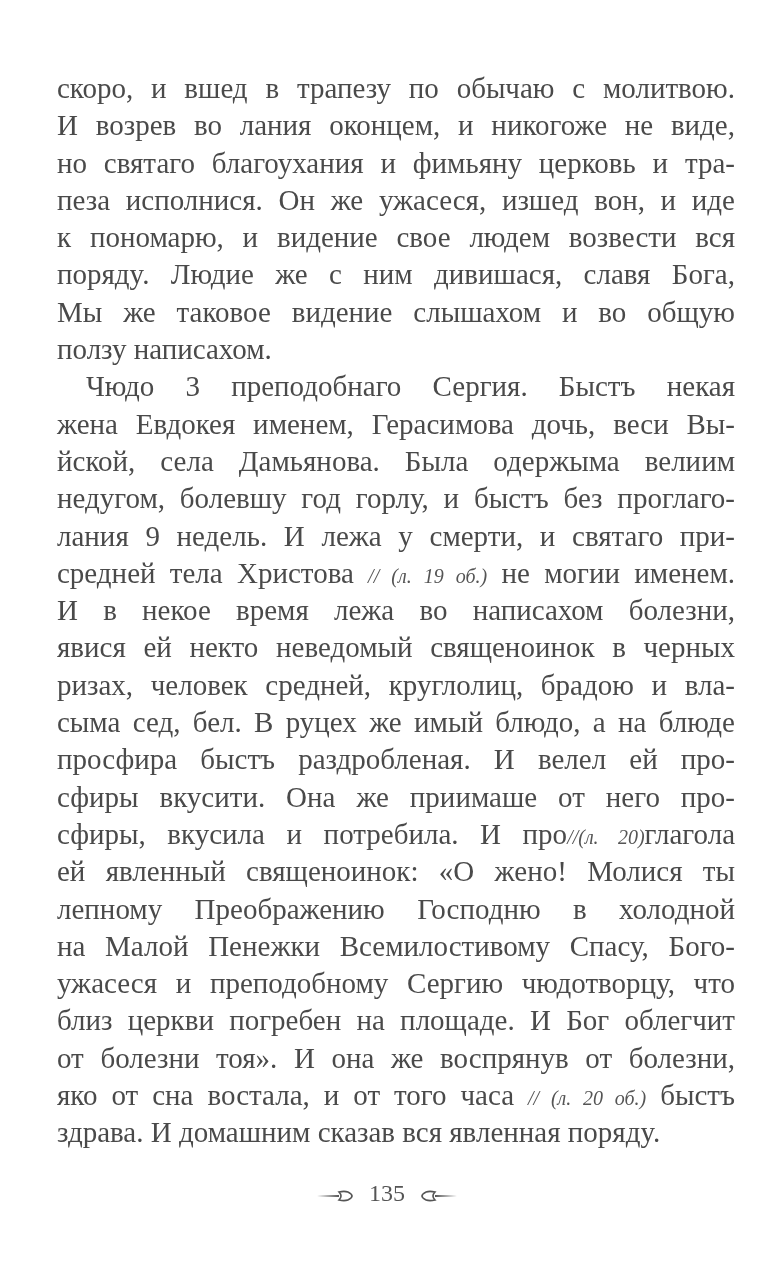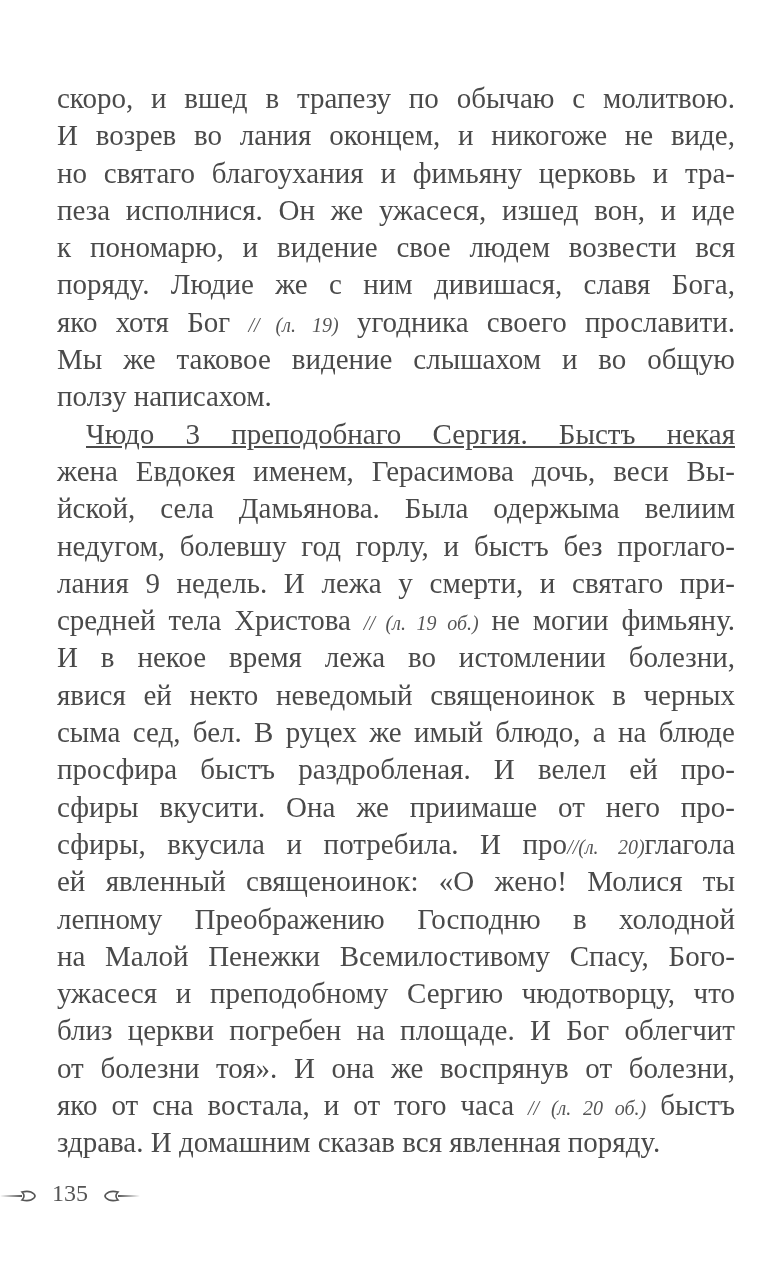--- a/index.html
+++ b/index.html
@@ -5,7 +5,7 @@
   html, body { margin: 0; padding: 0; background: #ffffff; }
   body { width: 774px; height: 1261px; position: relative; overflow: hidden; }
   .page {
-    position: absolute; left: 57px; top: 80px; width: 678px;
+    position: absolute; left: 57px; top: 70px; width: 678px;
     font-family: "Liberation Serif", "DejaVu Serif", serif;
     font-size: 29px; line-height: 37.3px; color: #4a4a4a;
     font-stretch: condensed;

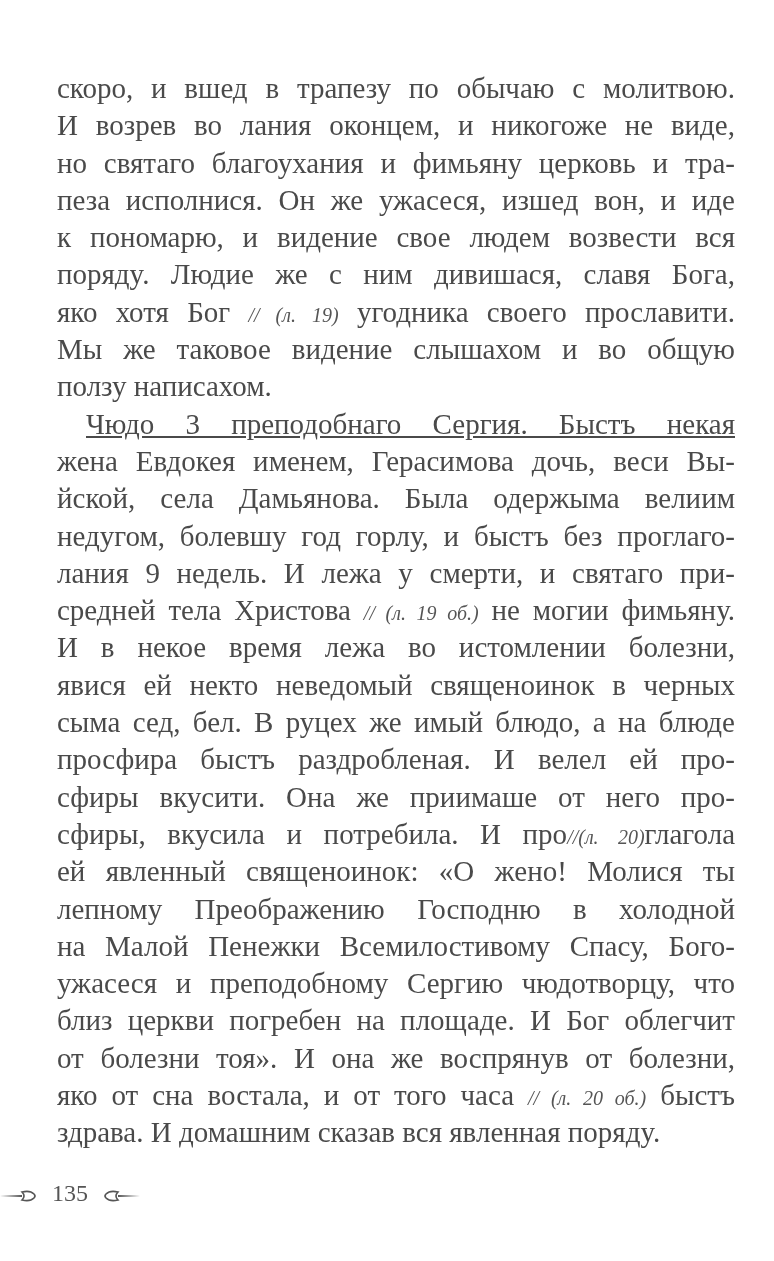--- a/index.html
+++ b/index.html
@@ -34,7 +34,6 @@
     <span class="line">пеза исполнися. Он же ужасеся, изшед вон, и иде</span>
     <span class="line">к пономарю, и видение свое людем возвести вся</span>
     <span class="line">порядy. Людие же с ним дивишася, славя Бога,</span>
-    <span class="line"><span>яко хотя Бог </span><span class="ref">// (л. 19)</span><span> угодника своего прославити.</span></span>
     <span class="line">Мы же таковое видение слышахом и во общую</span>
     <span class="line last">ползу написахом.</span>
     <span class="line indent">Чюдо 3 преподобнаго Сергия. Быстъ некая</span>

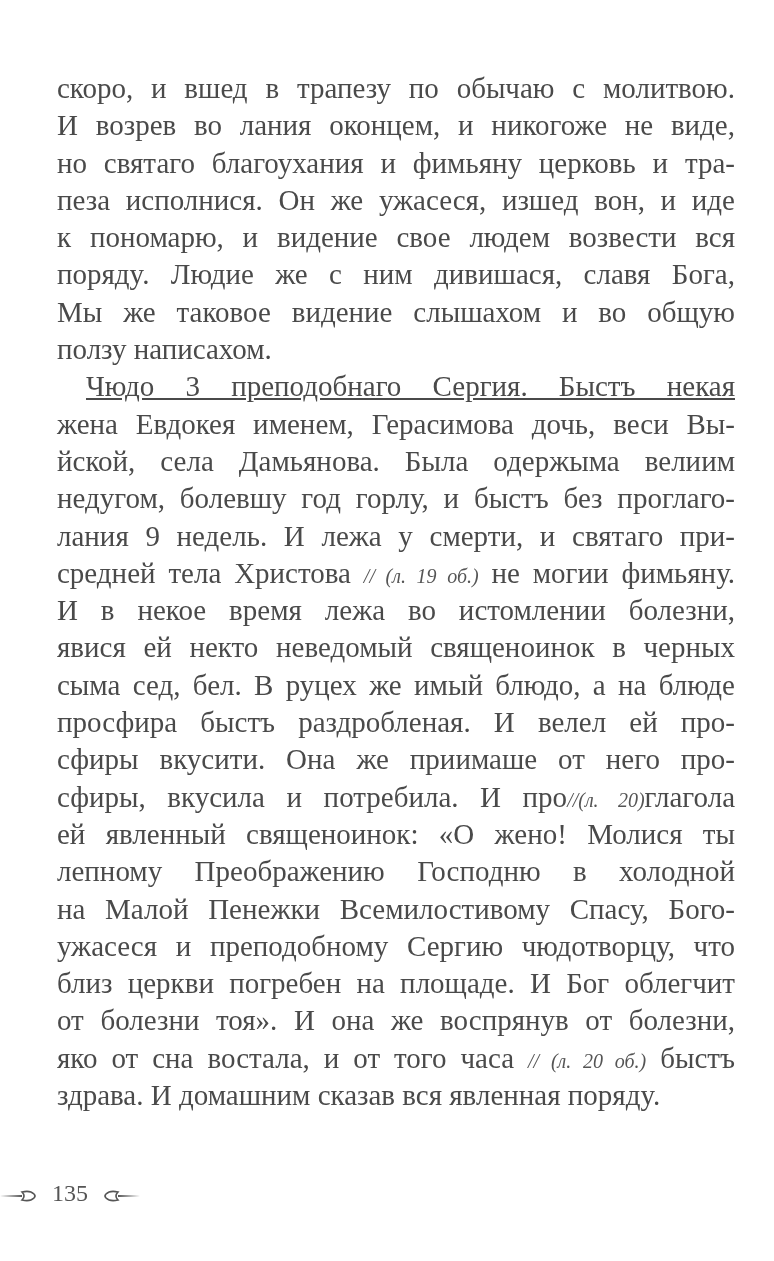--- a/index.html
+++ b/index.html
@@ -15,7 +15,7 @@
     text-align-last: justify; height: 37.3px; overflow: visible;
   }
   .line.last { text-align-last: left; }
-  .line.indent { padding-left: 29px; text-decoration: underline; }
+  .line.indent { padding-left: 29px; }
   .ref { font-style: italic; font-size: 20px; color: #555; }
   .footer {
     position: absolute; left: 0; width: 774px; top: 1180px;

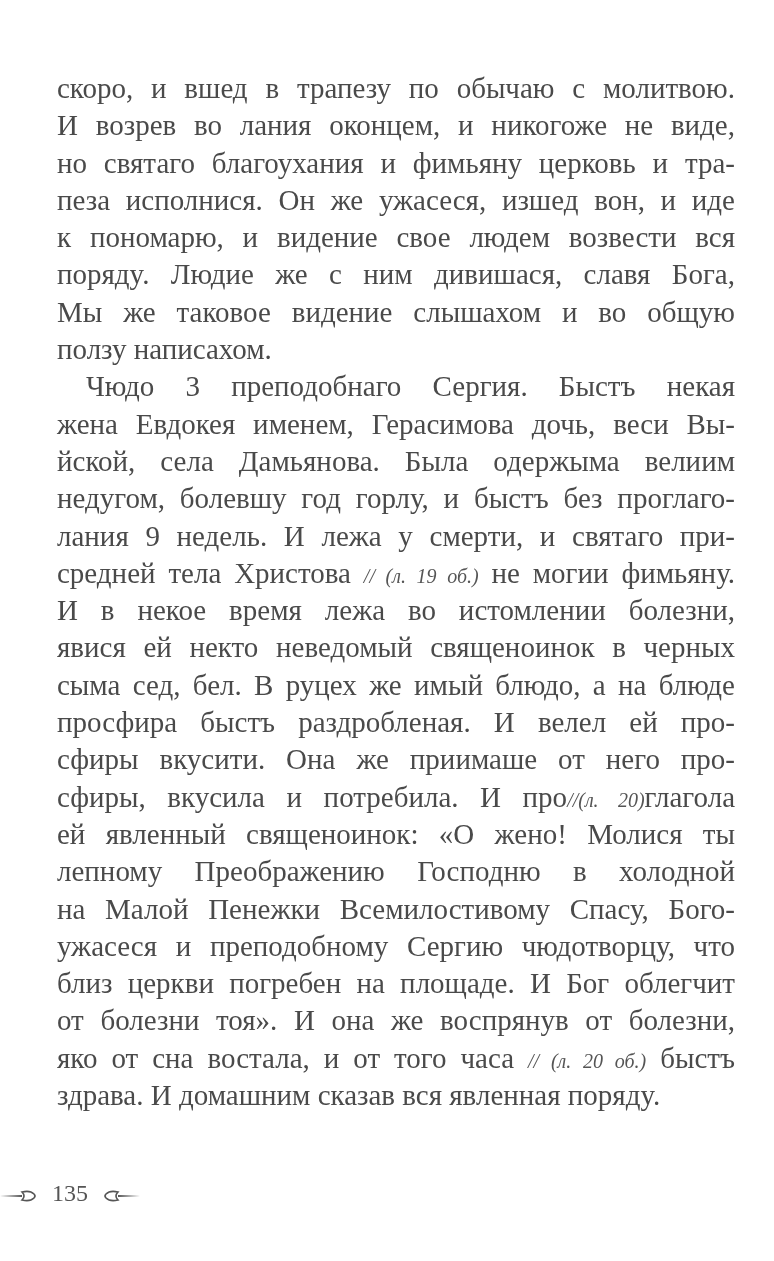--- a/index.html
+++ b/index.html
@@ -41,7 +41,7 @@
     <span class="line">йской, села Дамьянова. Была одержыма велиим</span>
     <span class="line">недугом, болевшу год горлу, и быстъ без проглаго-</span>
     <span class="line">лания 9 недель. И лежа у смерти, и святаго при-</span>
-    <span class="line"><span>средней тела Христова </span><span class="ref">// (л. 19 об.)</span><span> не могии фимьяну.</span></span>
+    <span class="line"><span>средней тела Христова </span><span class="ref">// (л. 19 об.)</span><span> не могии именем.</span></span>
     <span class="line">И в некое время лежа во истомлении болезни,</span>
     <span class="line">явися ей некто неведомый священоинок в черных</span>
     <span class="line">сыма сед, бел. В руцех же имый блюдо, а на блюде</span>

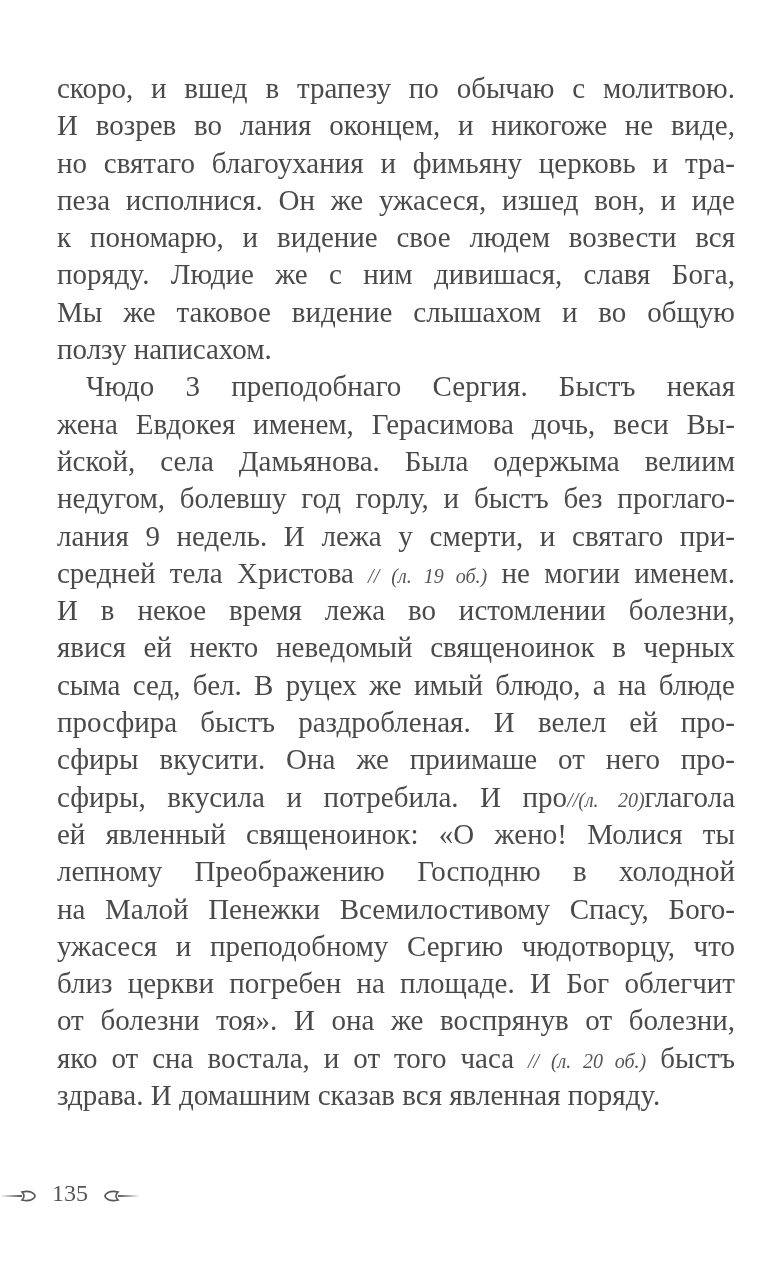--- a/index.html
+++ b/index.html
@@ -42,7 +42,7 @@
     <span class="line">недугом, болевшу год горлу, и быстъ без проглаго-</span>
     <span class="line">лания 9 недель. И лежа у смерти, и святаго при-</span>
     <span class="line"><span>средней тела Христова </span><span class="ref">// (л. 19 об.)</span><span> не могии именем.</span></span>
-    <span class="line">И в некое время лежа во истомлении болезни,</span>
+    <span class="line">И в некое время лежа во написахом болезни,</span>
     <span class="line">явися ей некто неведомый священоинок в черных</span>
     <span class="line">сыма сед, бел. В руцех же имый блюдо, а на блюде</span>
     <span class="line">просфира быстъ раздробленая. И велел ей про-</span>

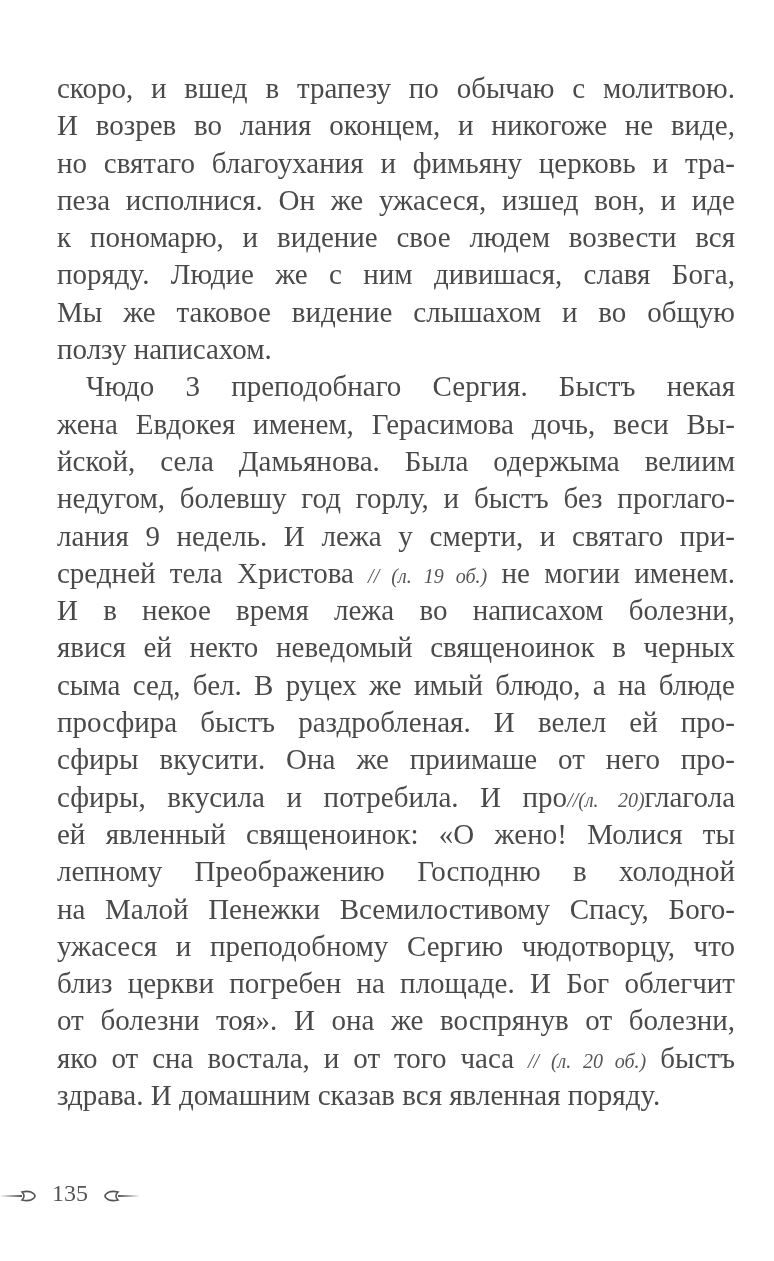--- a/index.html
+++ b/index.html
@@ -44,6 +44,7 @@
     <span class="line"><span>средней тела Христова </span><span class="ref">// (л. 19 об.)</span><span> не могии именем.</span></span>
     <span class="line">И в некое время лежа во написахом болезни,</span>
     <span class="line">явися ей некто неведомый священоинок в черных</span>
+    <span class="line">ризах, человек средней, круглолиц, брадою и вла-</span>
     <span class="line">сыма сед, бел. В руцех же имый блюдо, а на блюде</span>
     <span class="line">просфира быстъ раздробленая. И велел ей про-</span>
     <span class="line">сфиры вкусити. Она же приимаше от него про-</span>

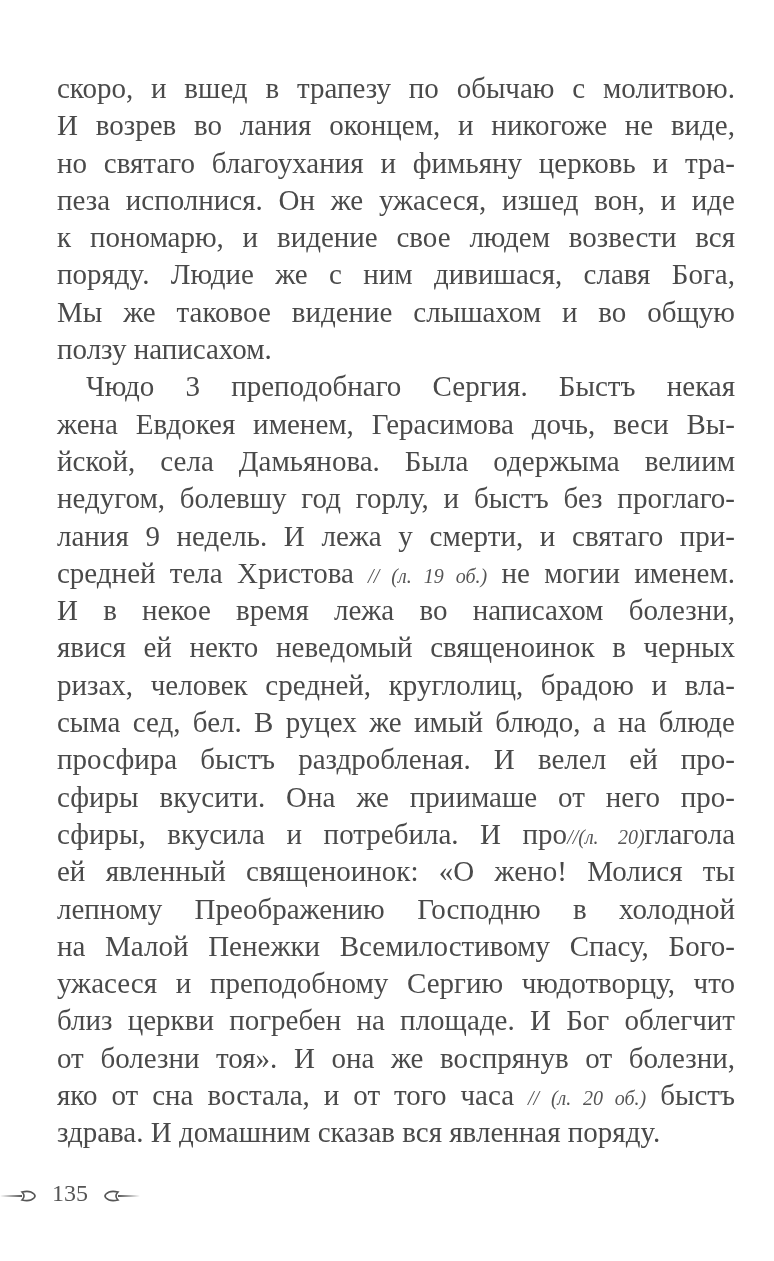--- a/index.html
+++ b/index.html
@@ -19,7 +19,7 @@
   .ref { font-style: italic; font-size: 20px; color: #555; }
   .footer {
     position: absolute; left: 0; width: 774px; top: 1180px;
-    font-family: "Liberation Serif", serif;
+    text-align: center; font-family: "Liberation Serif", serif;
     font-size: 24px; color: #555;
   }
   .orn { display: inline-block; vertical-align: middle; }

